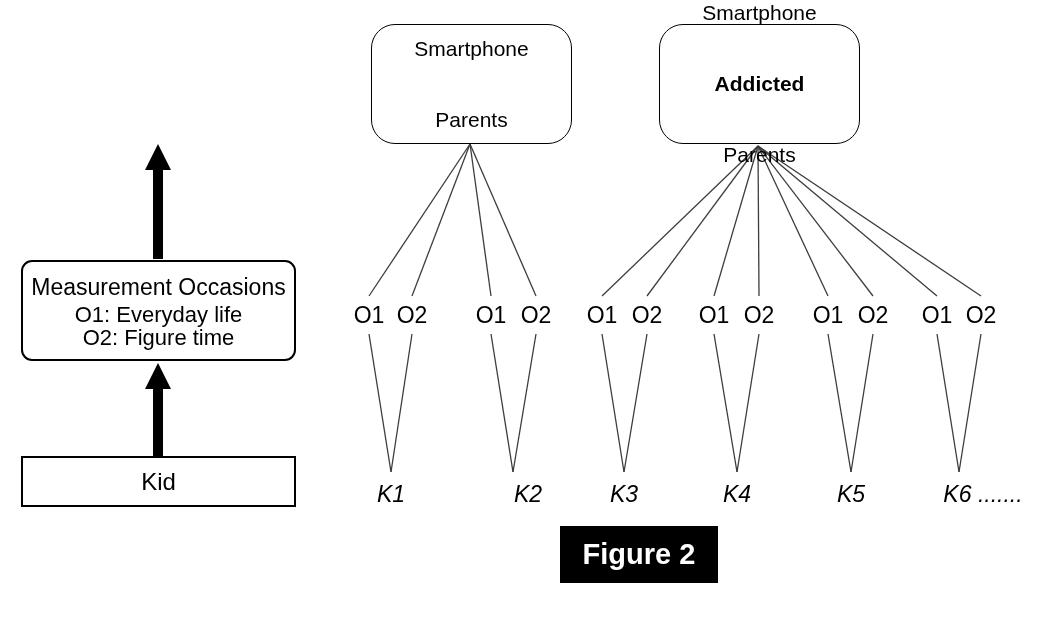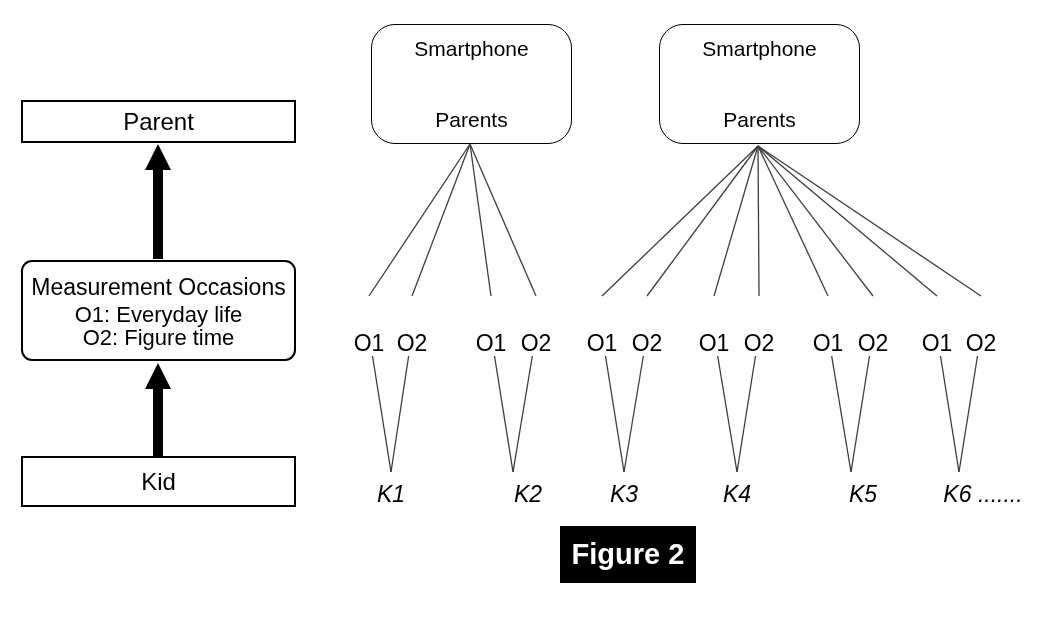--- a/index.html
+++ b/index.html
@@ -169,6 +169,7 @@
 
   <div class="box-rounded" style="left:659px; top:24px; width:201px; height:120px;">
     <div>Smartphone</div>
+    <div class="bold-line">Addicted</div>
     <div>Parents</div>
   </div>
 

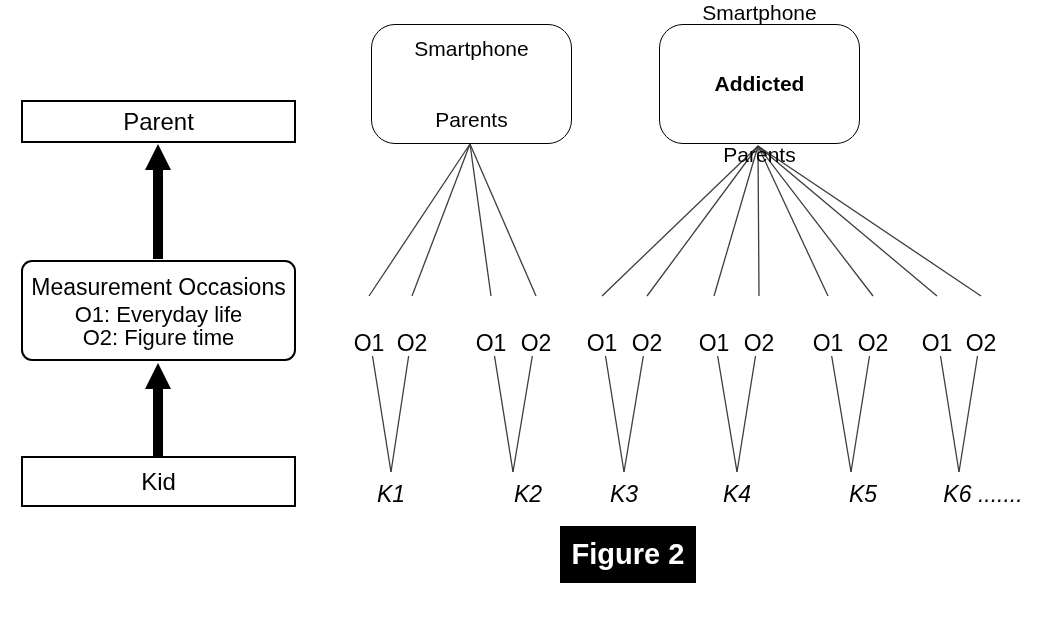--- a/index.html
+++ b/index.html
@@ -148,9 +148,6 @@
     </g>
   </svg>
 
-  <div class="box-plain" style="left:21px; top:100px; width:275px; height:43px;">
-    <span>Parent</span>
-  </div>
 
   <div class="box-measure" style="left:21px; top:260px; width:275px; height:101px;border-radius:11px;">
     <div class="measure-title">Measurement Occasions</div>

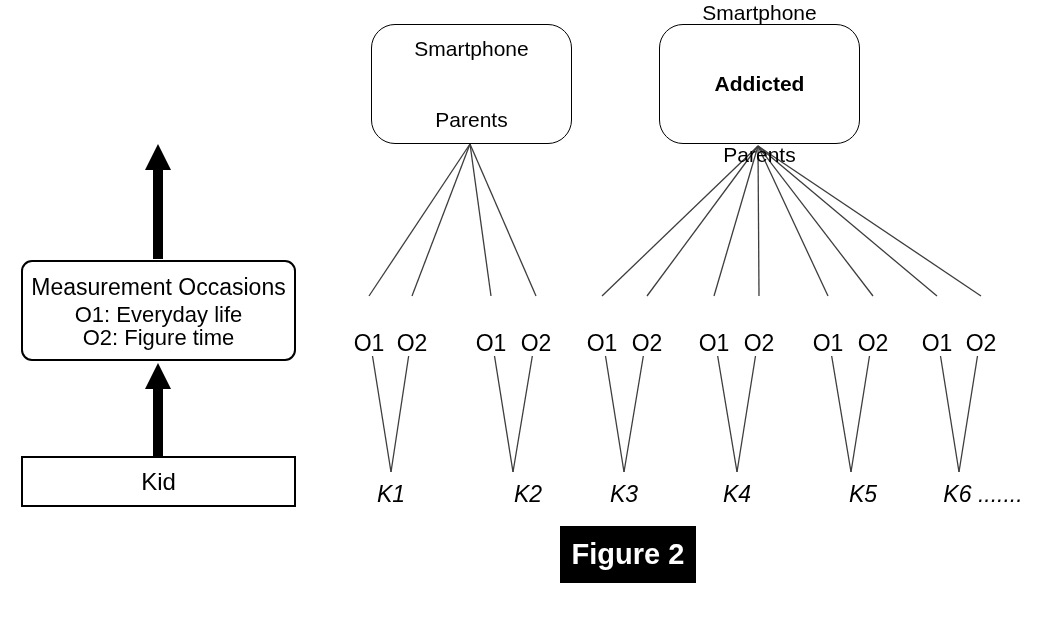--- a/index.html
+++ b/index.html
@@ -70,7 +70,6 @@
     z-index: 1;
     background: #fff;
     padding: 0 2px;
-    margin-top: 28px;
   }
   .k-label {
     position: absolute;

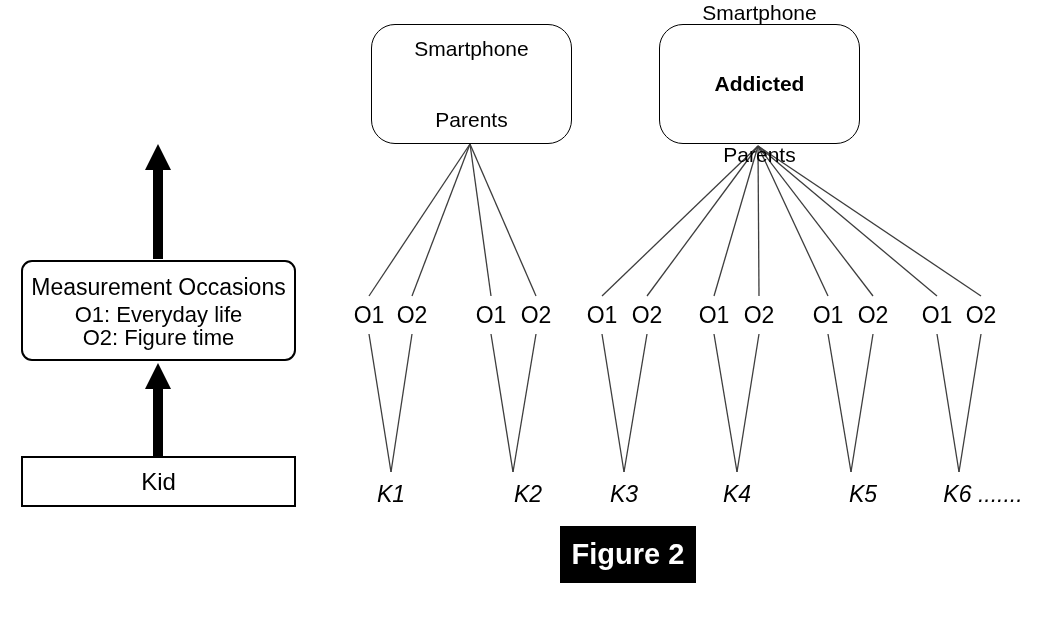--- a/index.html
+++ b/index.html
@@ -186,7 +186,7 @@
   <span class="k-label" style="left:528px;">K2</span>
   <span class="k-label" style="left:624px;">K3</span>
   <span class="k-label" style="left:737px;">K4</span>
-  <span class="k-label" style="left:851px;margin-left:12px;">K5</span>
+  <span class="k-label" style="left:851px;">K5</span>
   <span class="k-label" style="left:983px;">K6 .......</span>
 
   <div class="figure-tag">

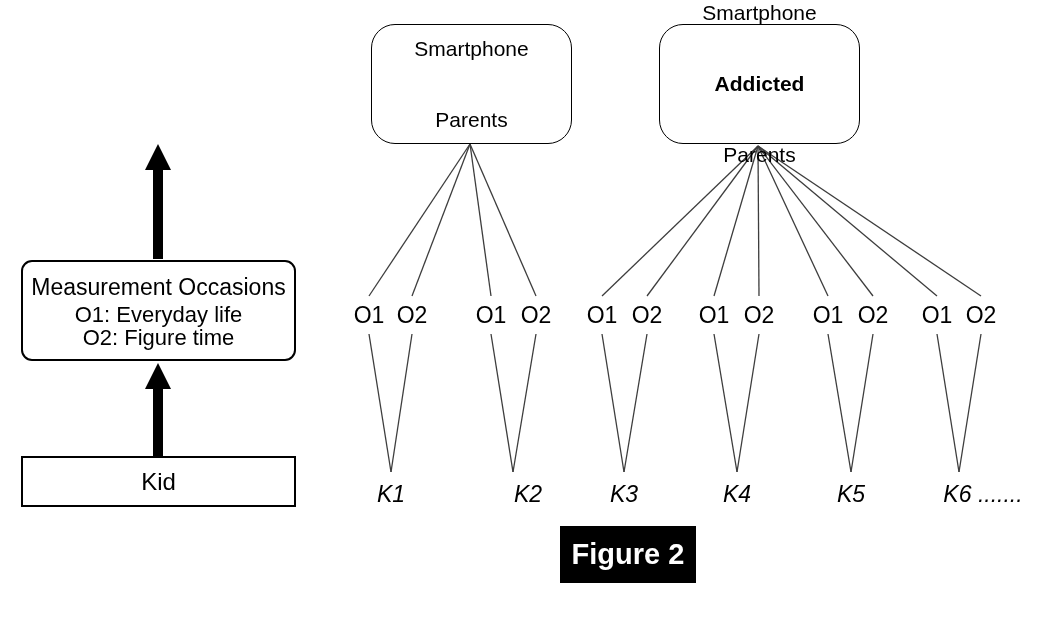--- a/index.html
+++ b/index.html
@@ -85,7 +85,7 @@
     position: absolute;
     left: 560px;
     top: 526px;
-    width: 136px;
+    width: 158px;
     height: 57px;
     background: #000;
     color: #fff;

